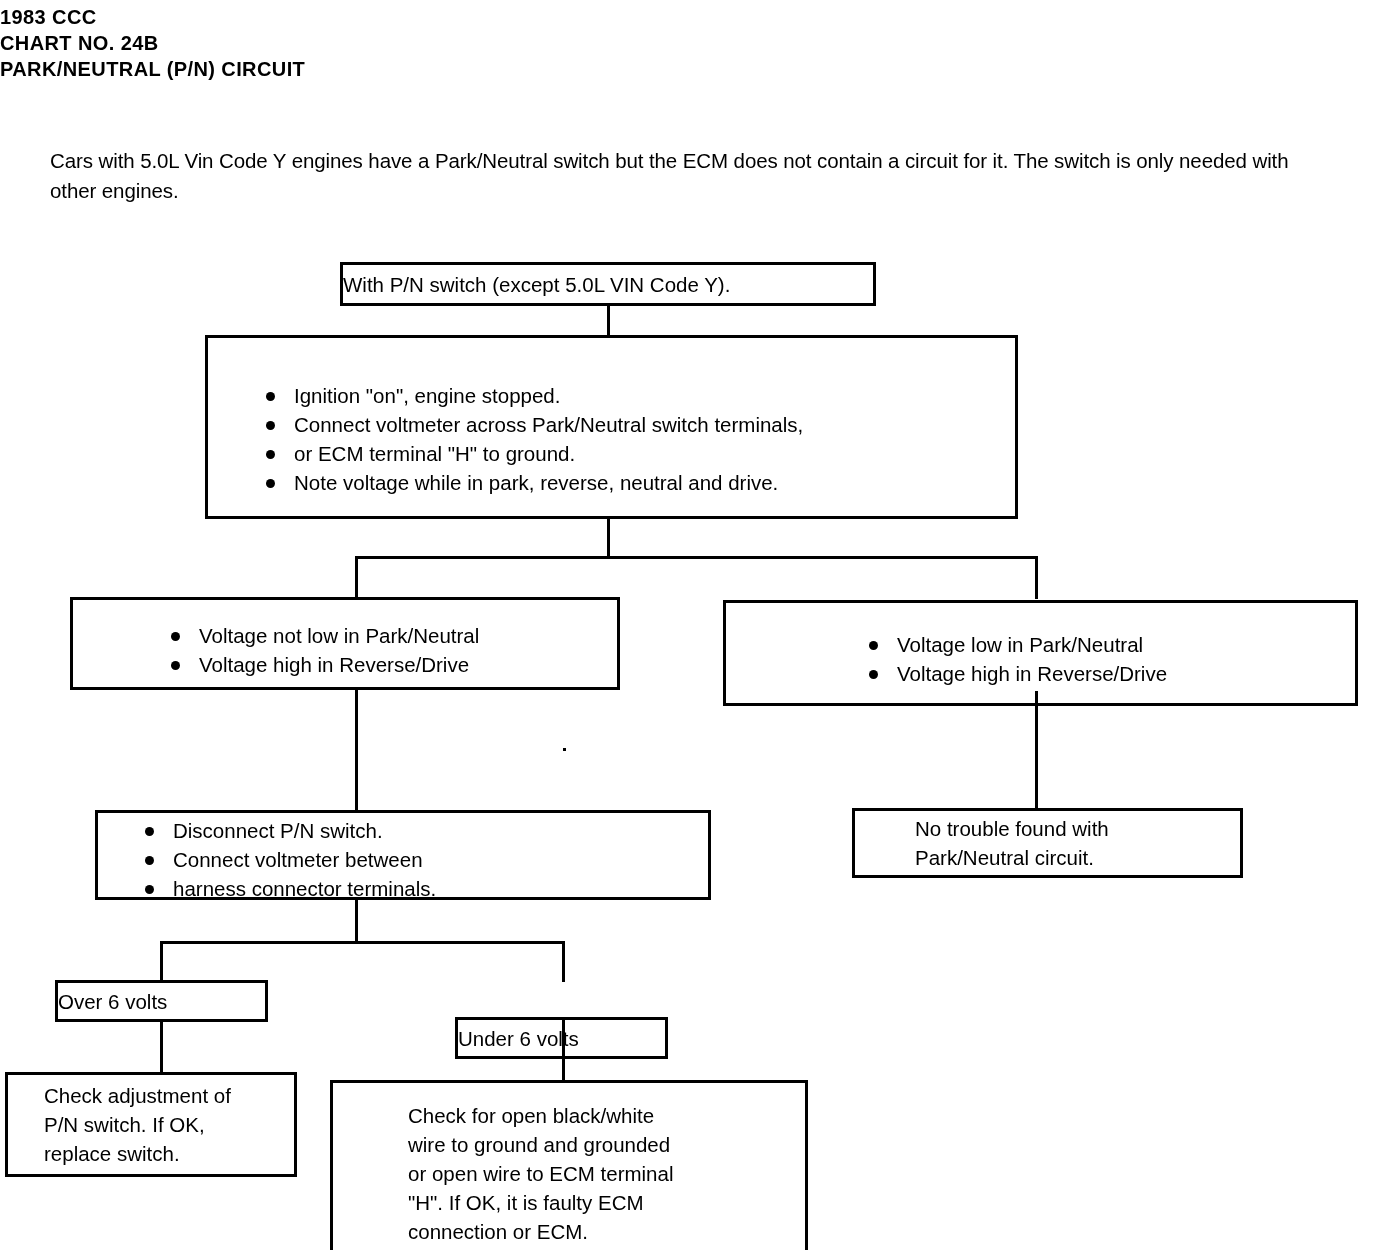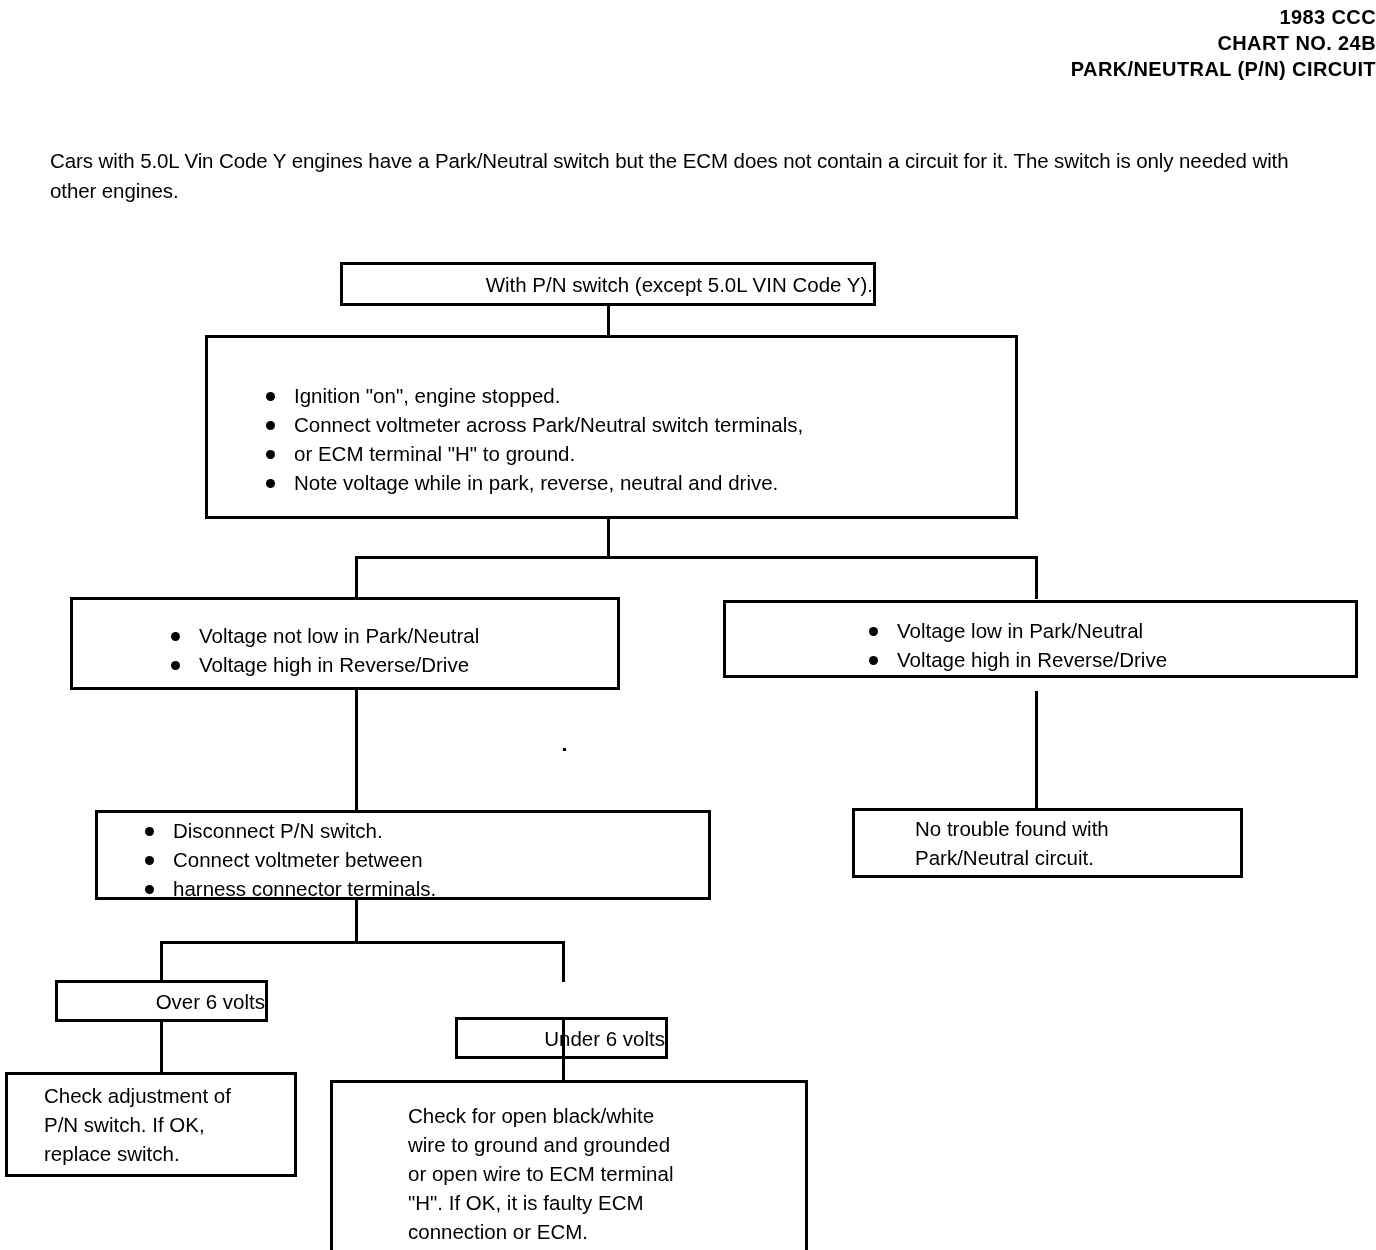--- a/index.html
+++ b/index.html
@@ -25,7 +25,7 @@
     left: 0;
     top: 4px;
     width: 1376px;
-    text-align: right;
+    text-align: left;
   }
   .title-line {
     font-weight: bold;

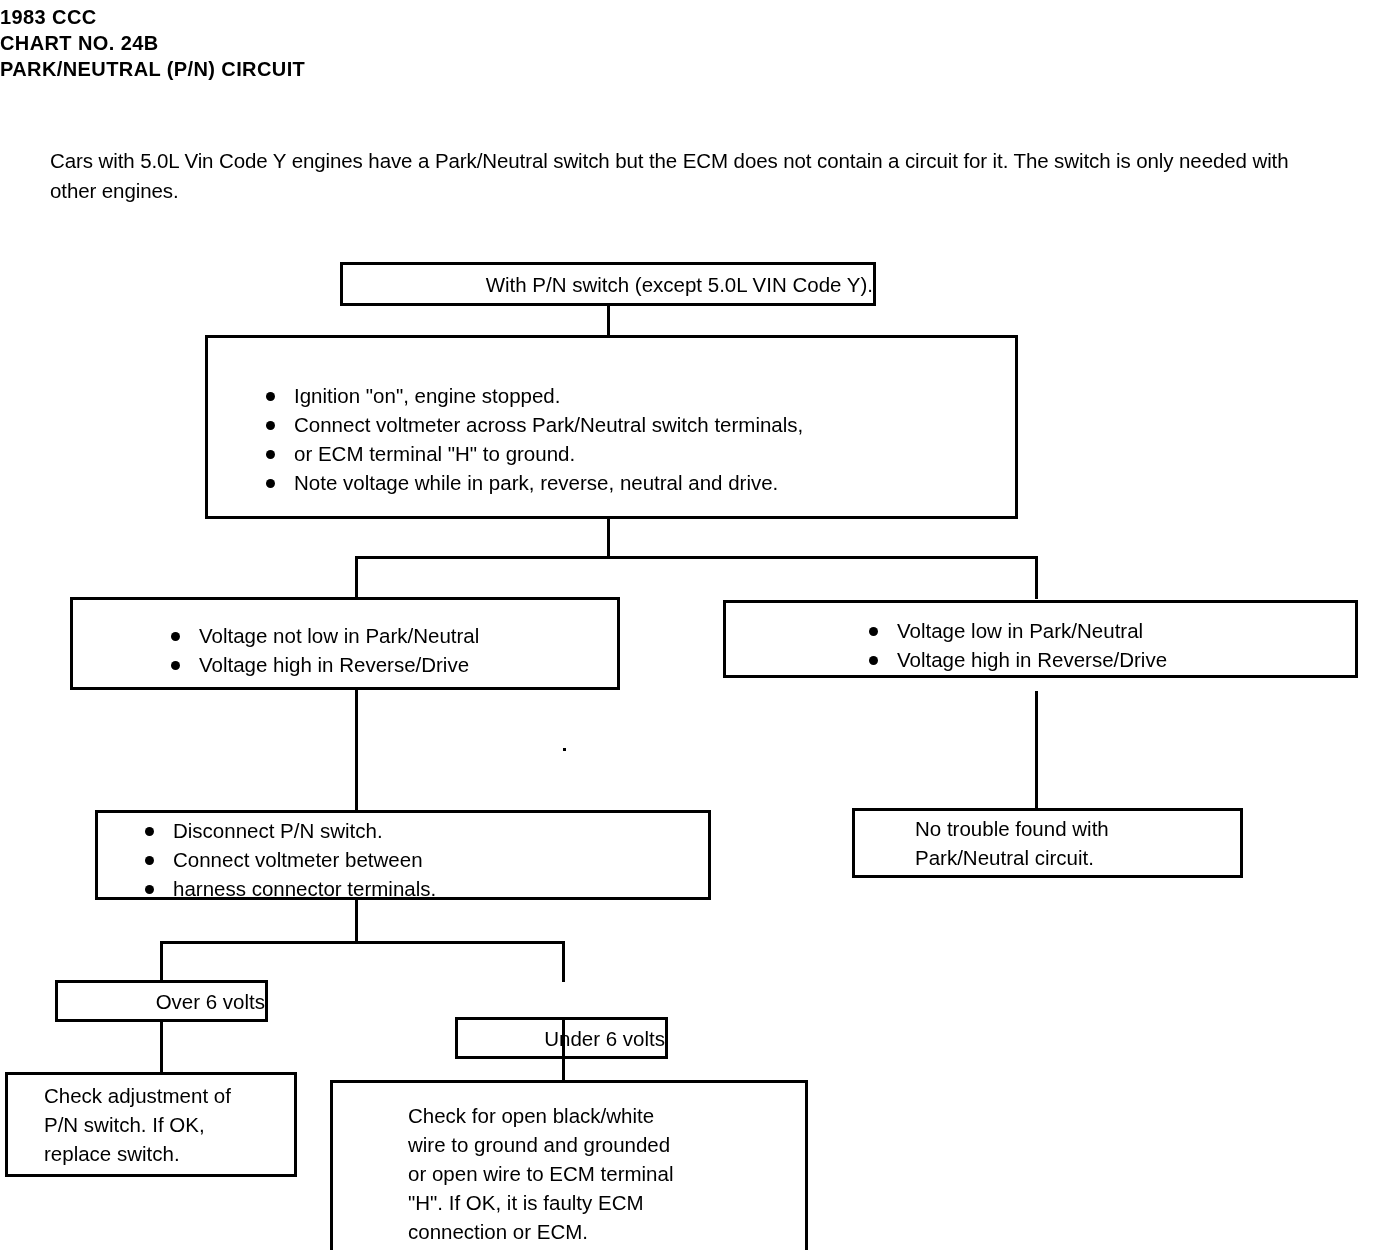--- a/index.html
+++ b/index.html
@@ -57,7 +57,7 @@
   .box-center {
     display: flex;
     align-items: center;
-    justify-content: flex-end;
+    justify-content: flex-start;
     text-align: center;
   }
   .box-text-left {

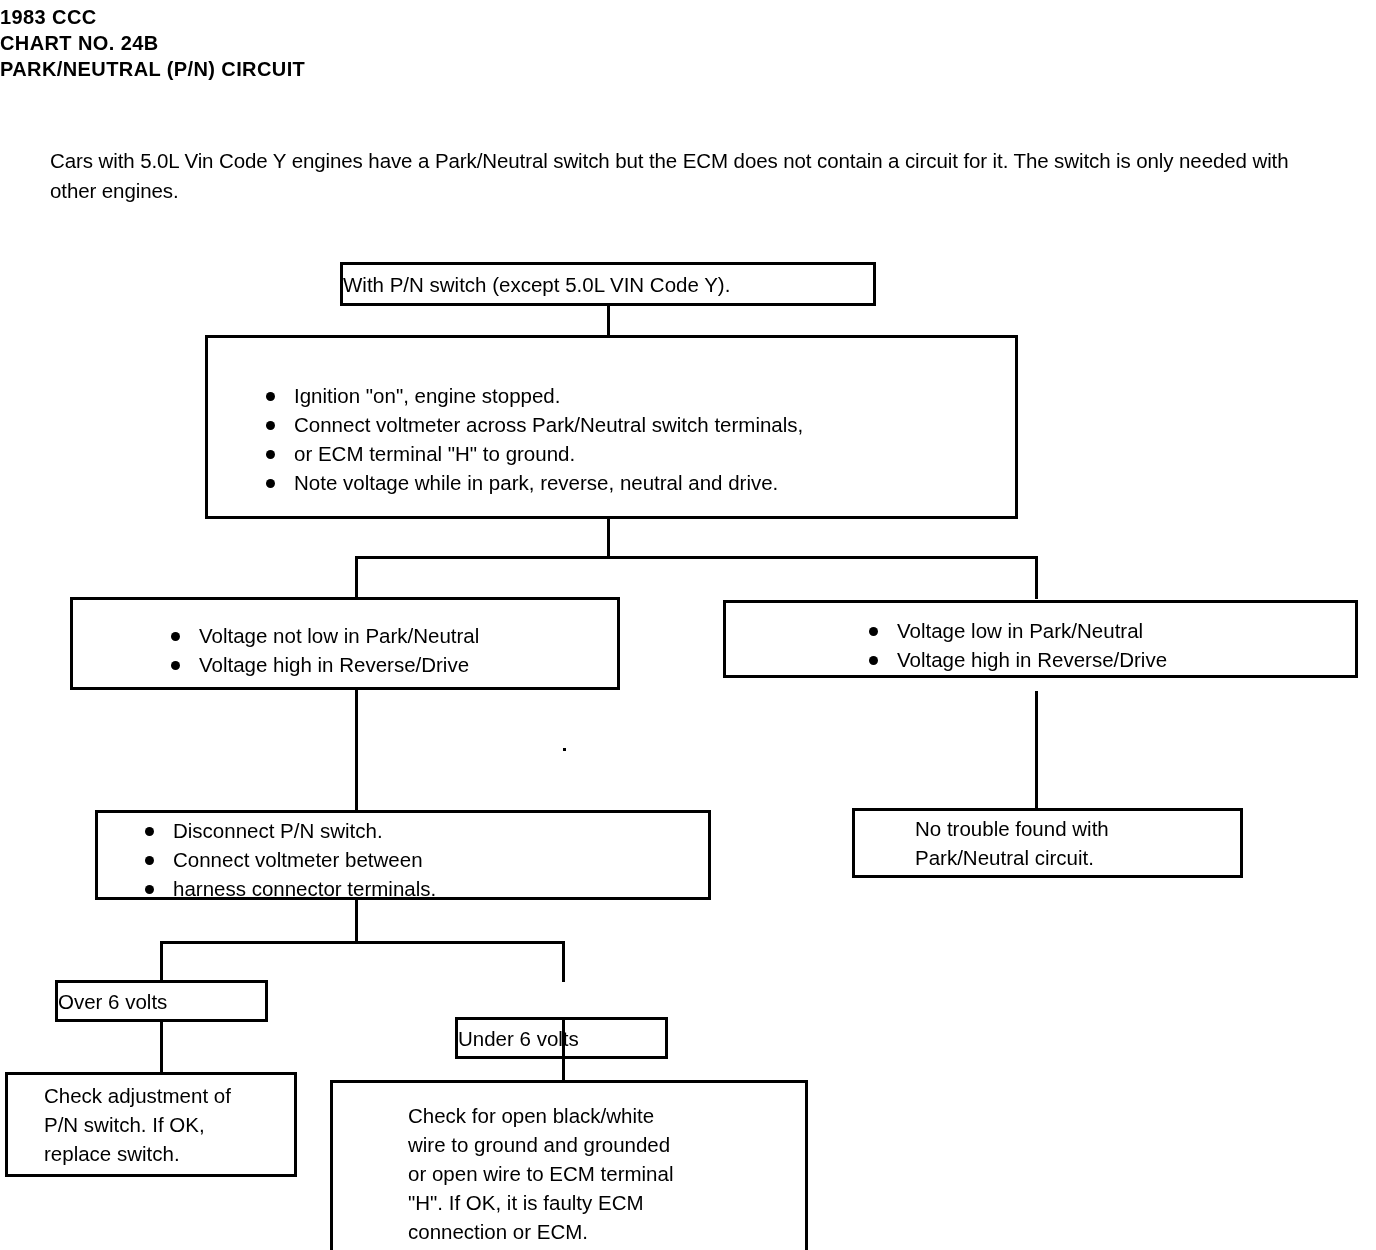--- a/index.html
+++ b/index.html
@@ -149,7 +149,7 @@
     </ul>
   </div>
 
-  <div class="box box-text-left" style="left:723px; top:600px; width:635px; height:78px; padding:12px 0 0 135px;">
+  <div class="box box-text-left" style="left:723px; top:600px; width:635px; height:106px; padding:12px 0 0 135px;">
     <ul class="bullets">
       <li><span>Voltage low in Park/Neutral</span></li>
       <li><span>Voltage high in Reverse/Drive</span></li>

